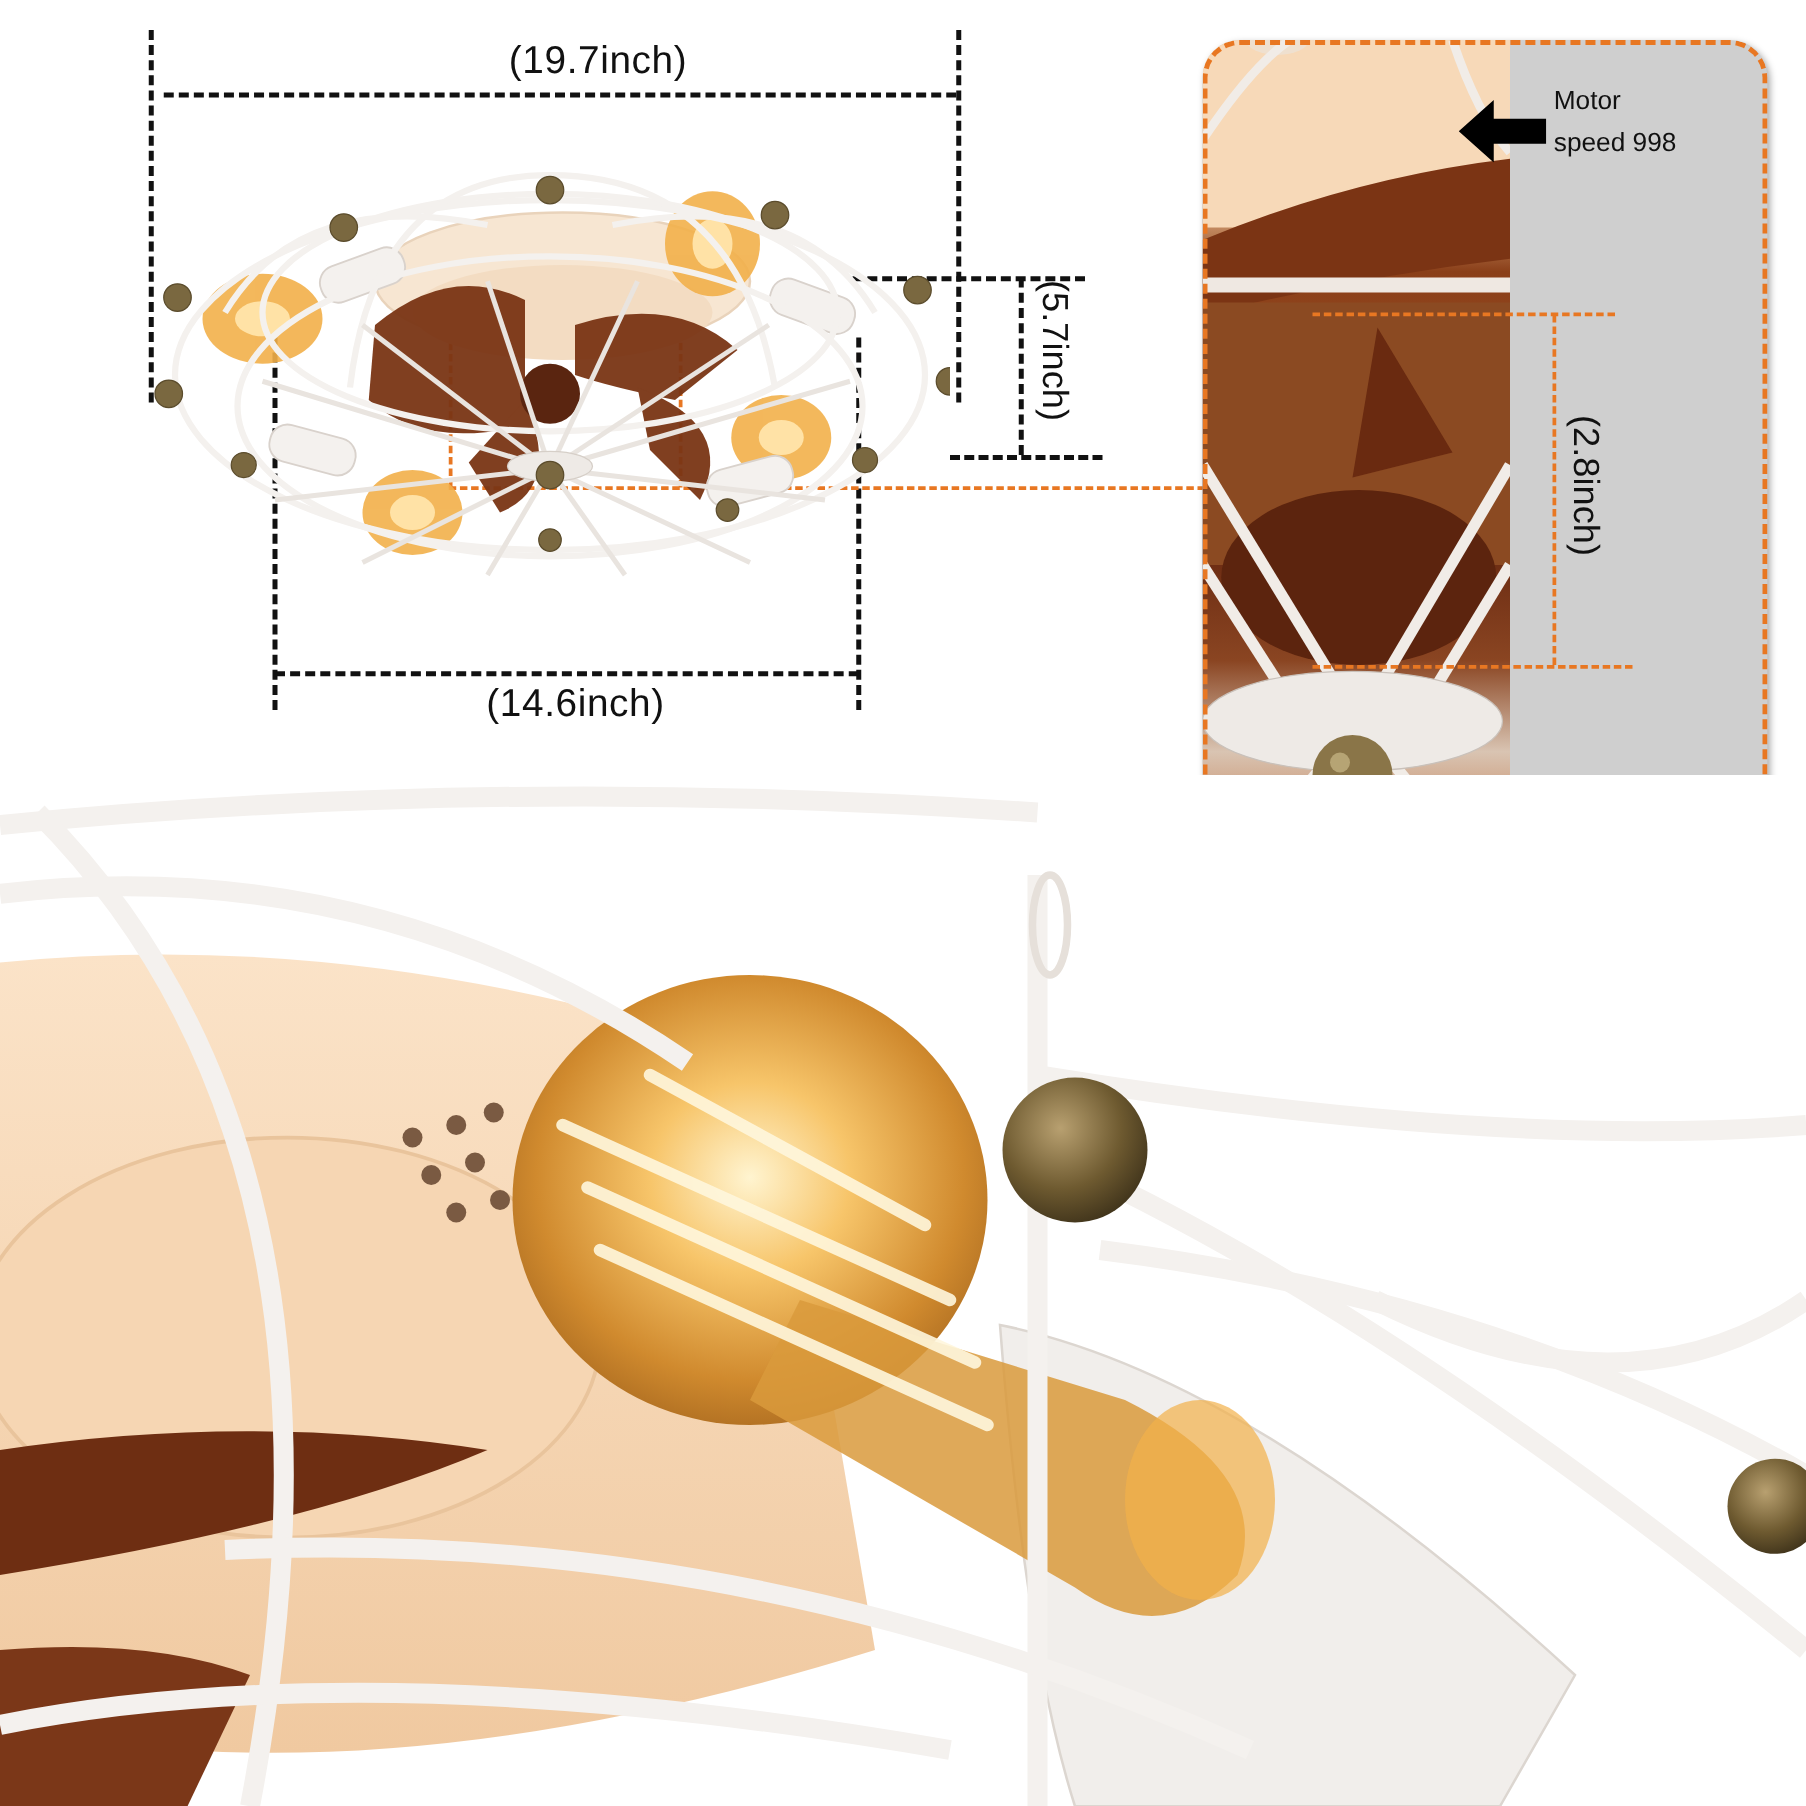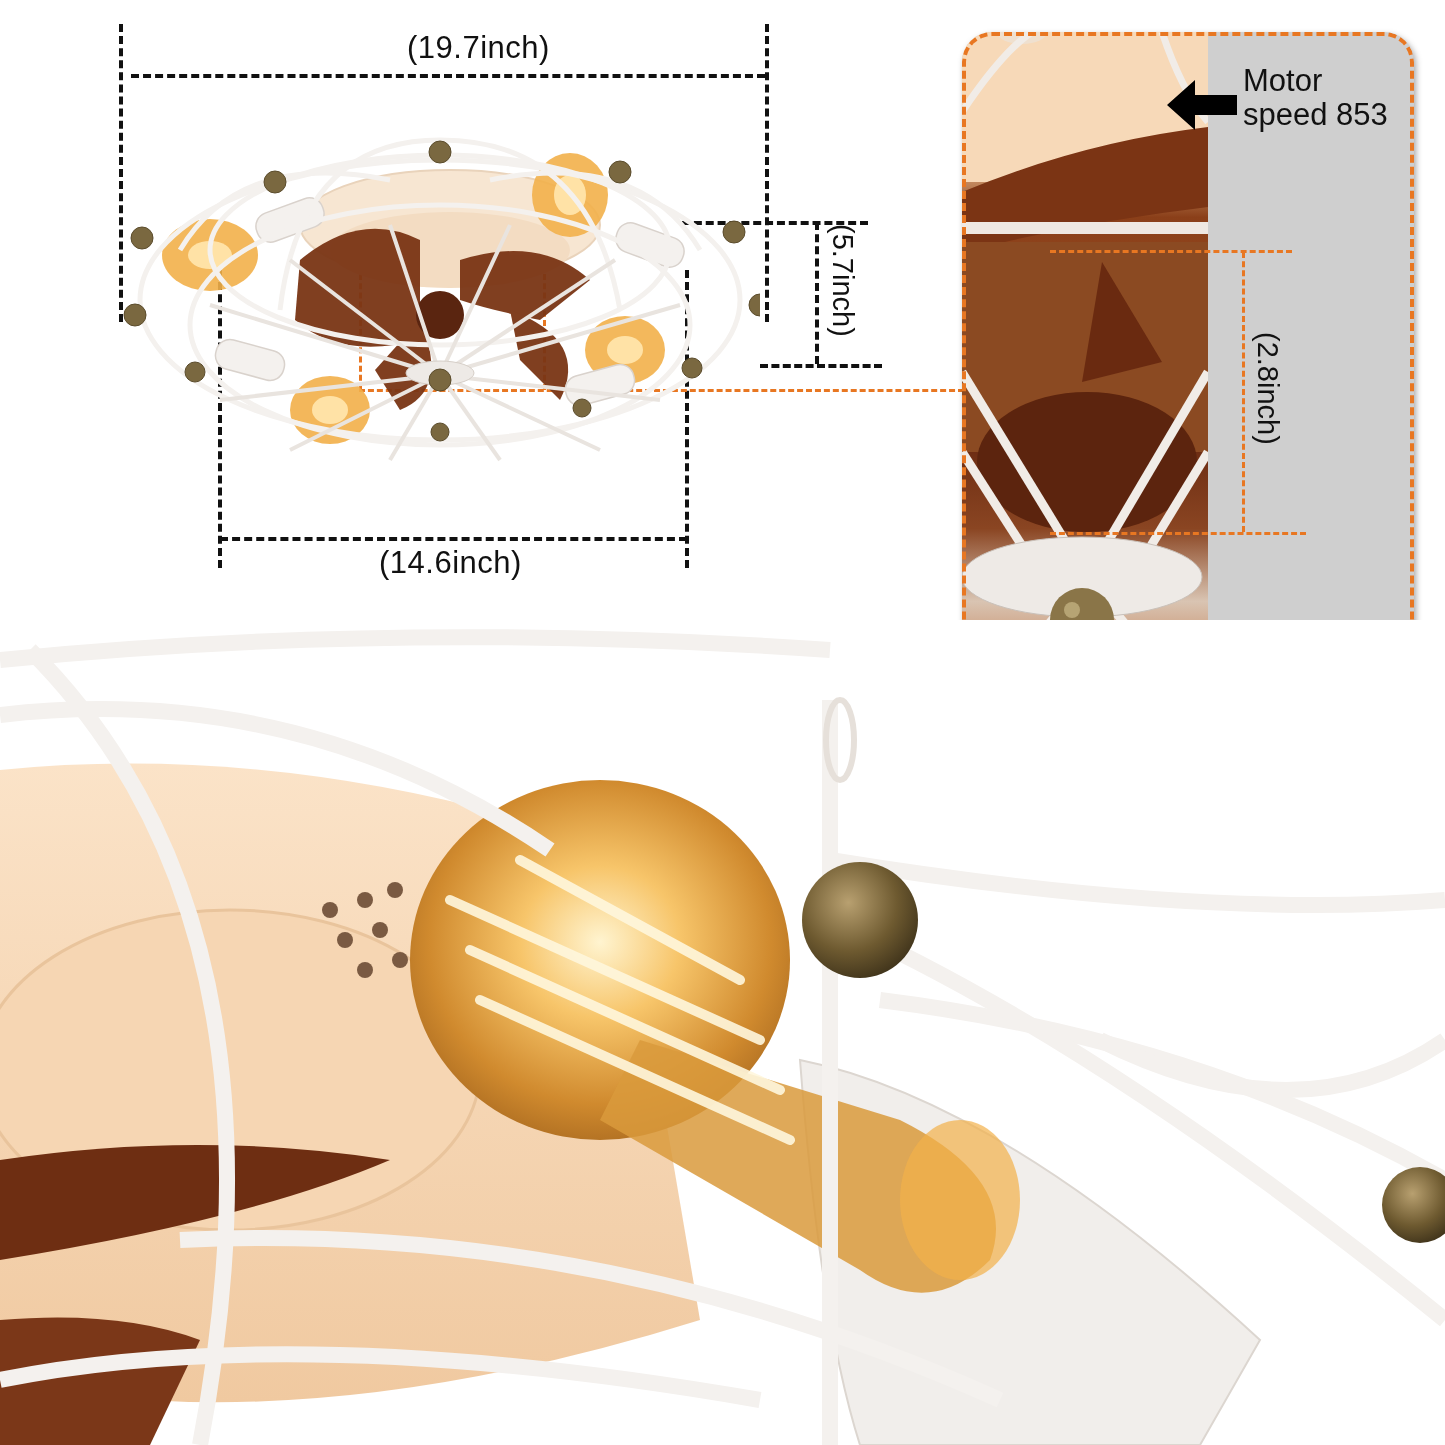--- a/index.html
+++ b/index.html
@@ -43,7 +43,7 @@
     .inset-text {
       position: absolute; font-family: "Liberation Sans", sans-serif; color: #111;
     }
-    .motor-label { left: 281px; top: 32px; font-size: 31px; line-height: 34px; }
+    .motor-label { left: 281px; top: 32px; font-size: 21px; line-height: 34px; }
     .blade-label { left: 196px; top: 600px; font-size: 32px; font-weight: bold; }
 
     

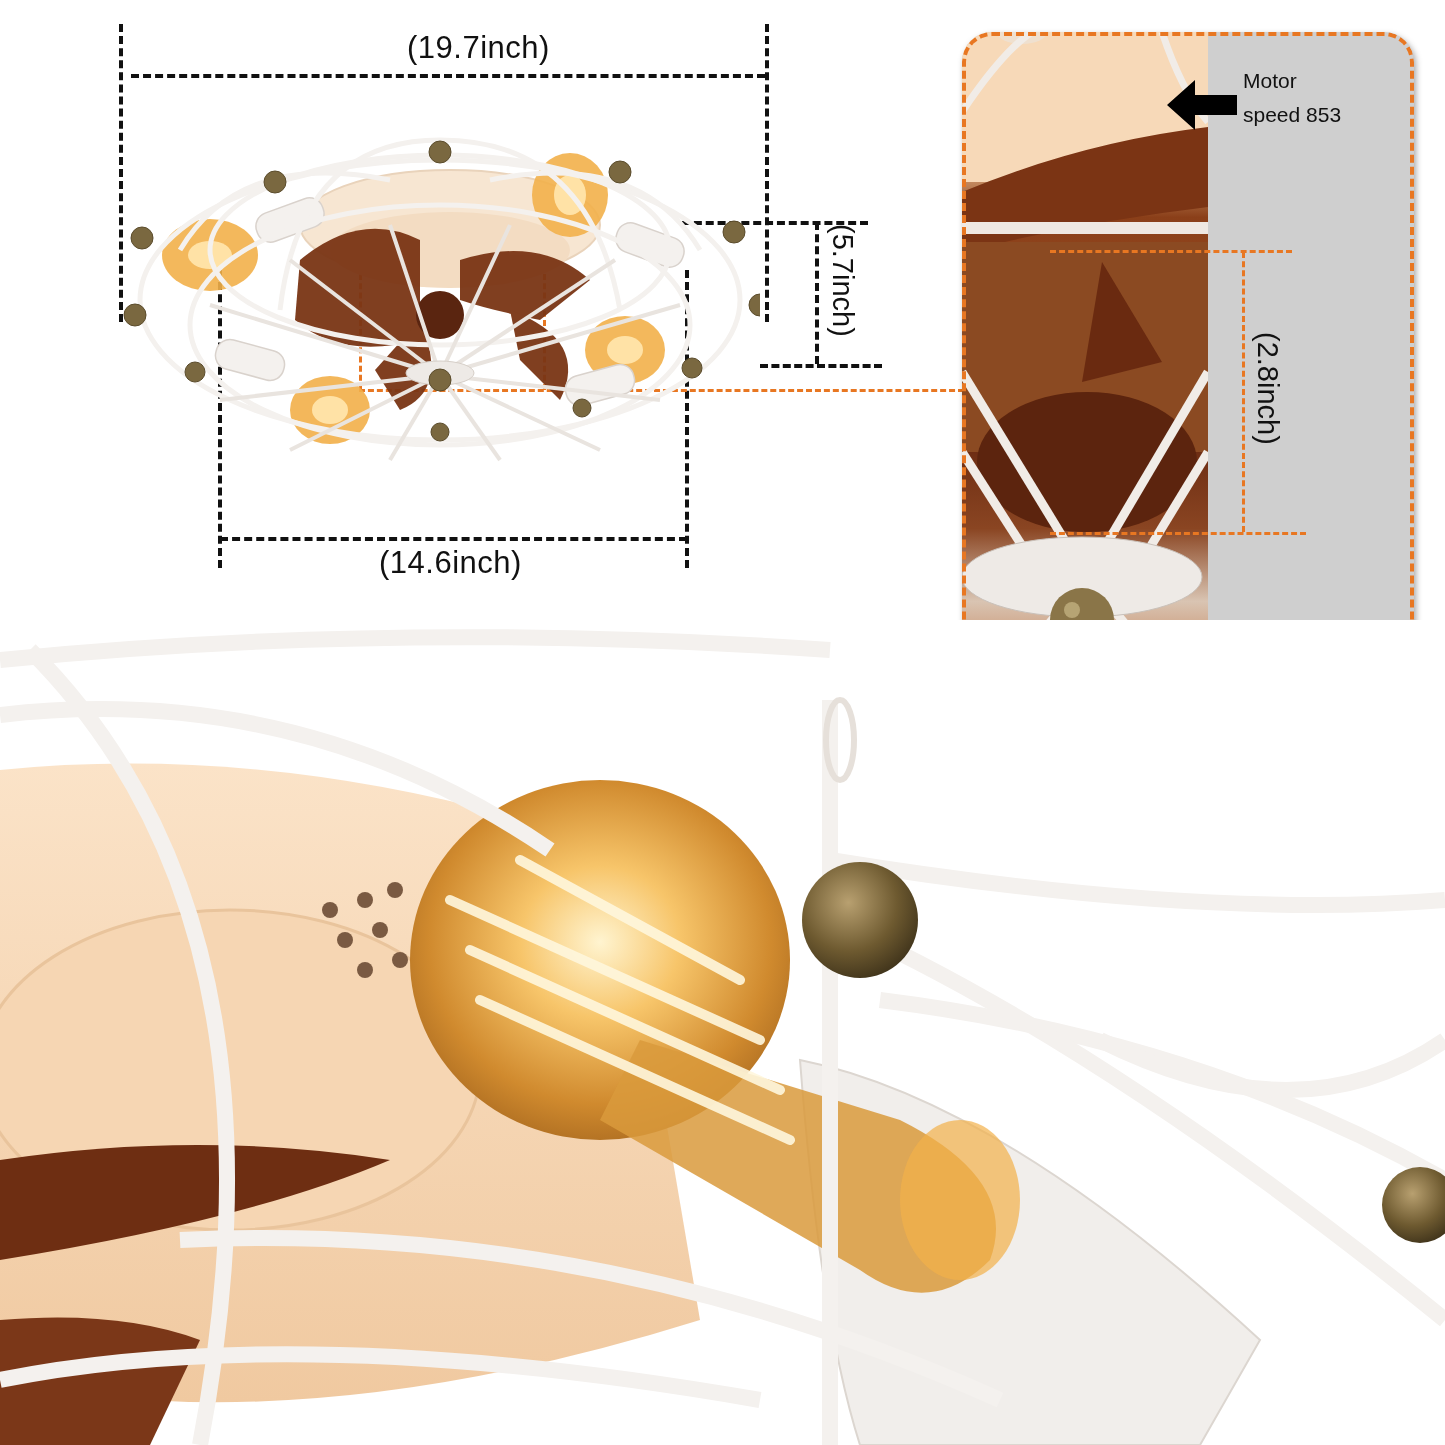--- a/index.html
+++ b/index.html
@@ -187,7 +187,7 @@
 
   <div class="inset-text motor-label">
     <div>Motor</div>
-    <div>speed 853</div>
+    <div>speed 998</div>
   </div>
 
   <div class="dim-h-orange" style="left:88px; top:218px; width:242px;"></div>

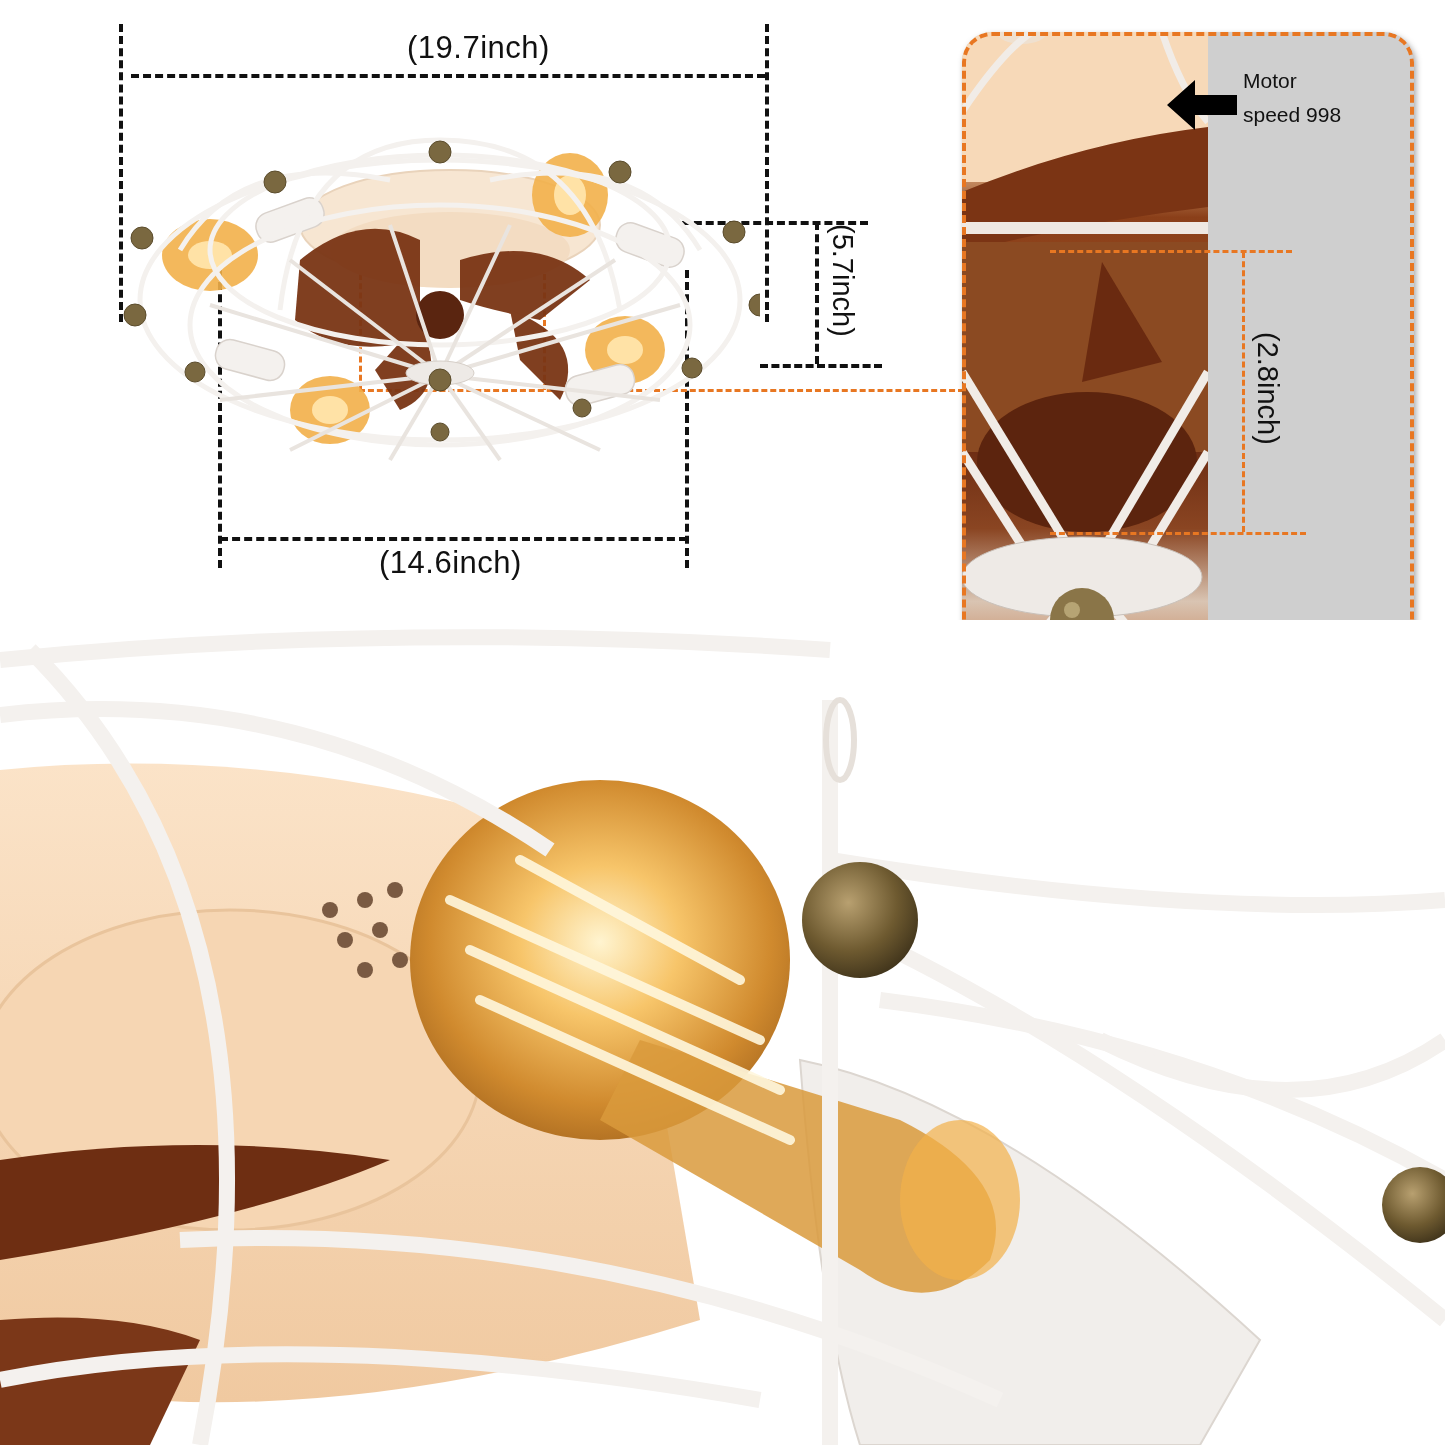--- a/index.html
+++ b/index.html
@@ -60,7 +60,7 @@
 <div class="dim-v" style="left:218px; top:270px; height:298px;"></div>
 <div class="dim-v" style="left:685px; top:270px; height:298px;"></div>
 <div class="dim-h" style="left:220px; top:537px; width:467px;"></div>
-<div class="dim-label" style="left:379px; top:545px;">(14.6inch)</div>
+<div class="dim-label" style="left:389px; top:545px;">(14.6inch)</div>
 
 <div class="dim-h" style="left:682px; top:221px; width:186px;"></div>
 <div class="dim-h" style="left:760px; top:364px; width:122px;"></div>

